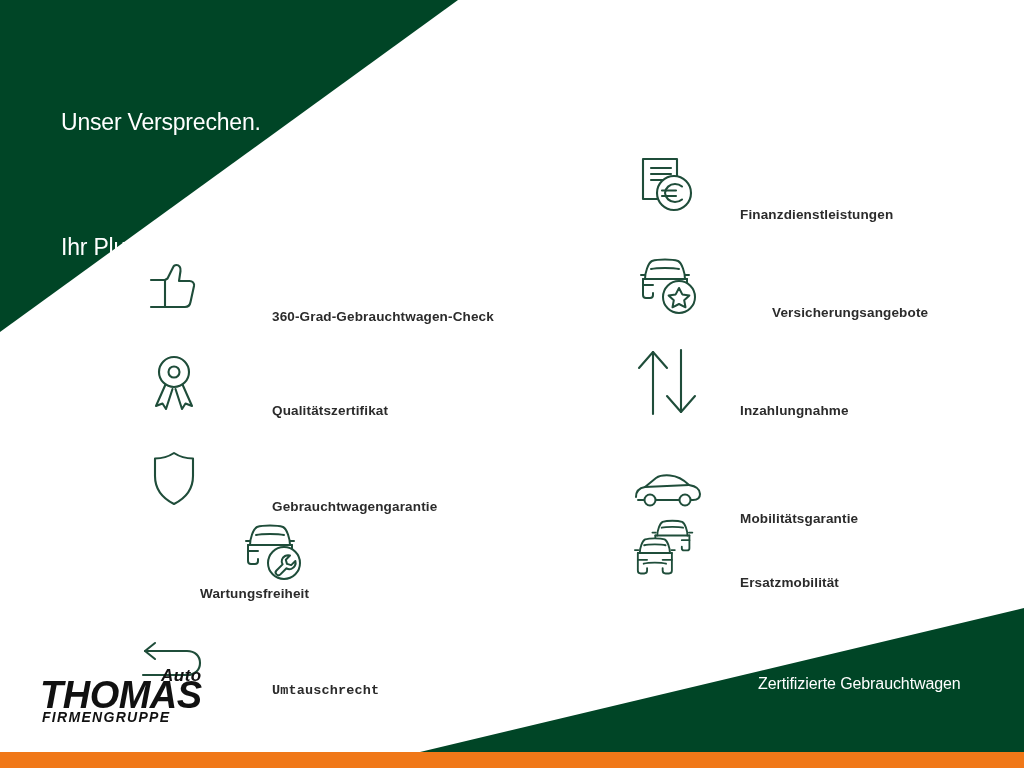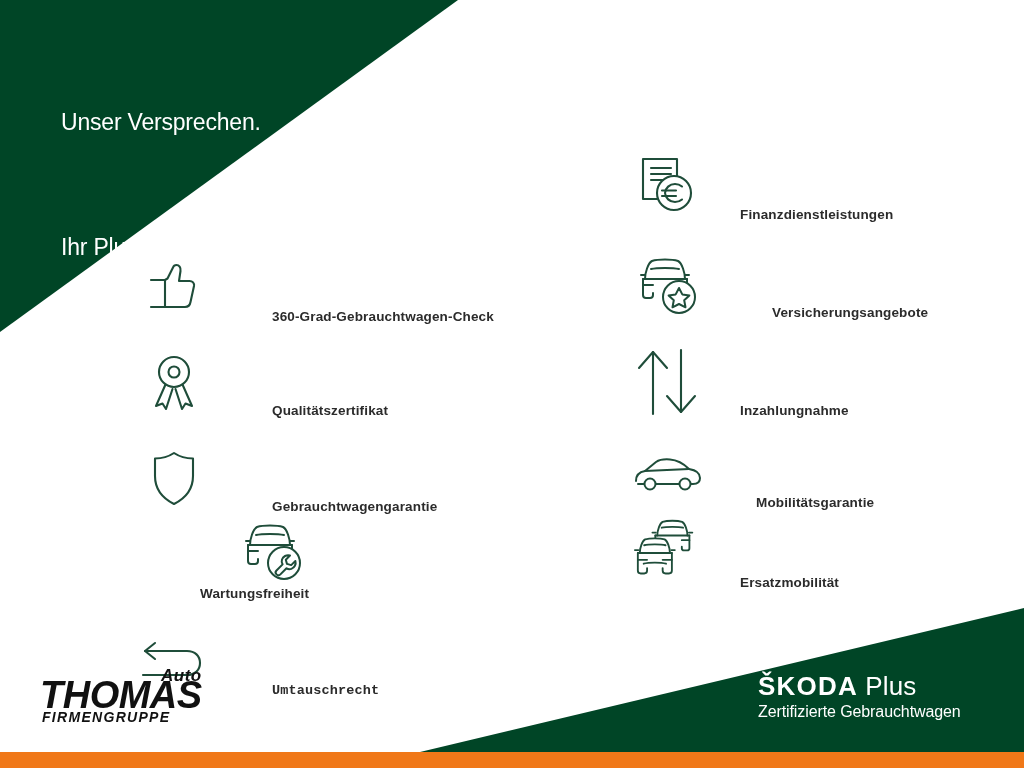--- a/index.html
+++ b/index.html
@@ -75,7 +75,7 @@
   .rslot0 { top:0px; }
   .rslot1 { top:98px;gap:32px; }
   .rslot2 { top:196px; }
-  .rslot3 { top:288px;gap:16px; }
+  .rslot3 { top:304px; }
   .rslot4 { top:368px; }
 
   

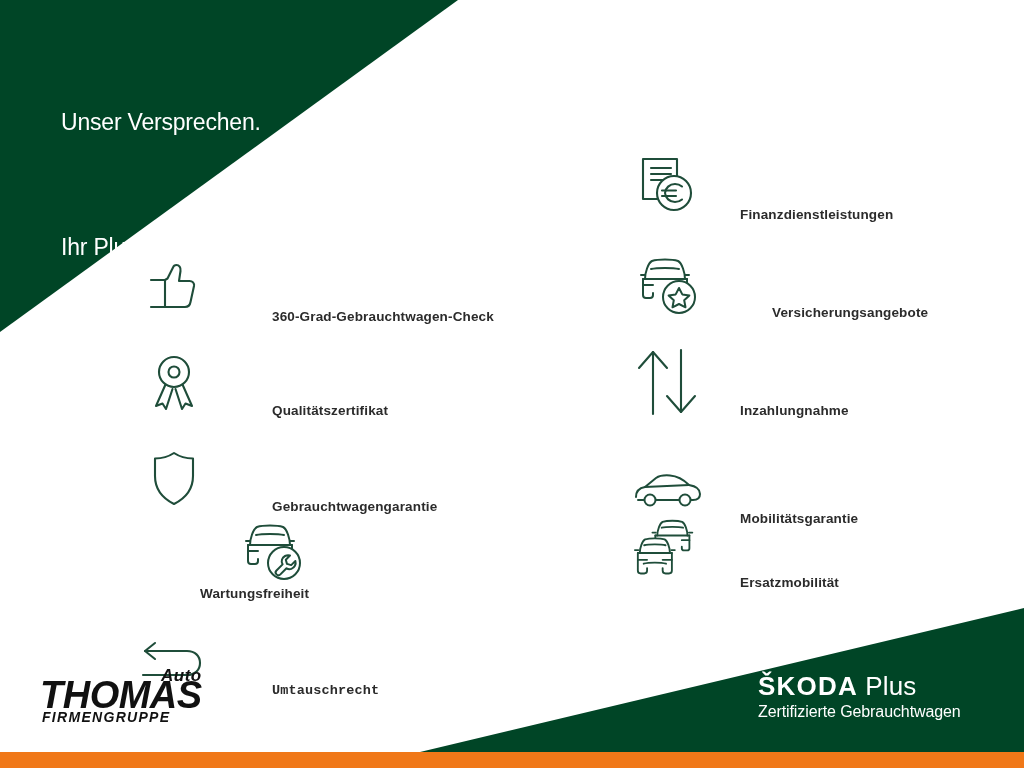--- a/index.html
+++ b/index.html
@@ -305,9 +305,6 @@
   </div>
 
   <div class="logo-skoda">
-    <div class="sk-top">
-      <span class="sk-mark">ŠKODA</span><span>&nbsp;</span><span class="sk-plus">Plus</span>
-    </div>
     <div class="sk-sub">Zertifizierte Gebrauchtwagen</div>
   </div>
 

